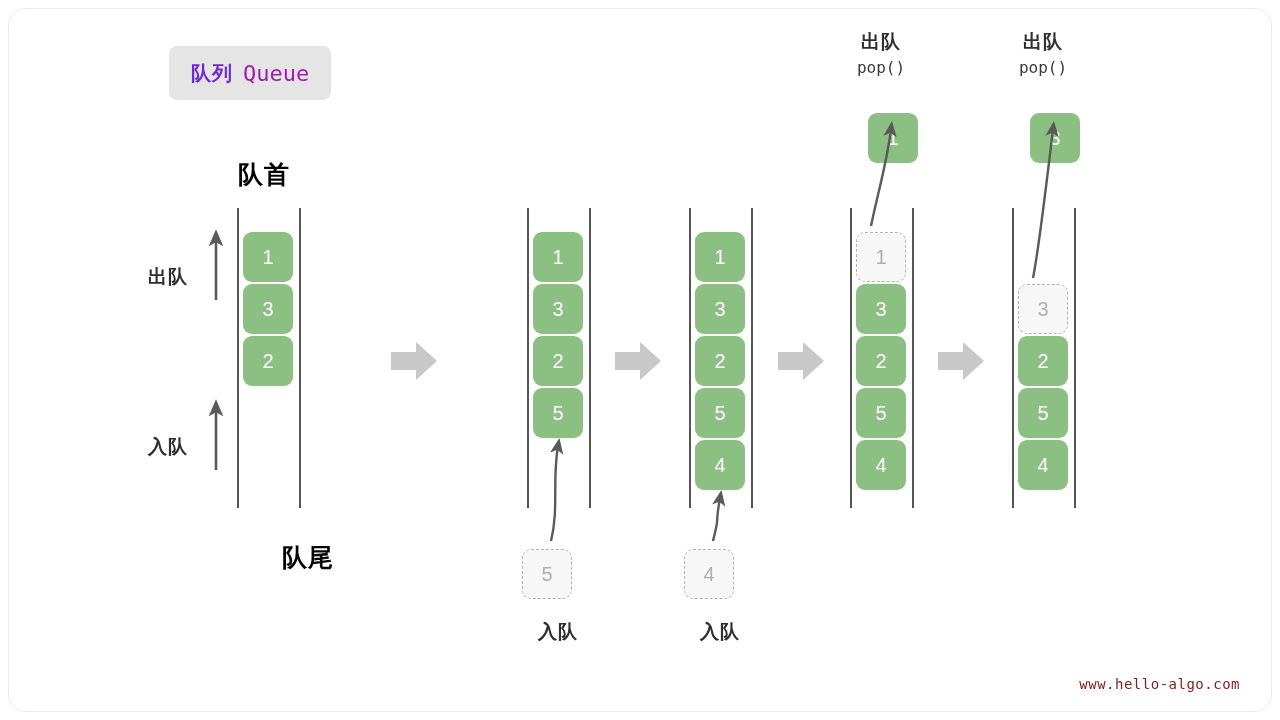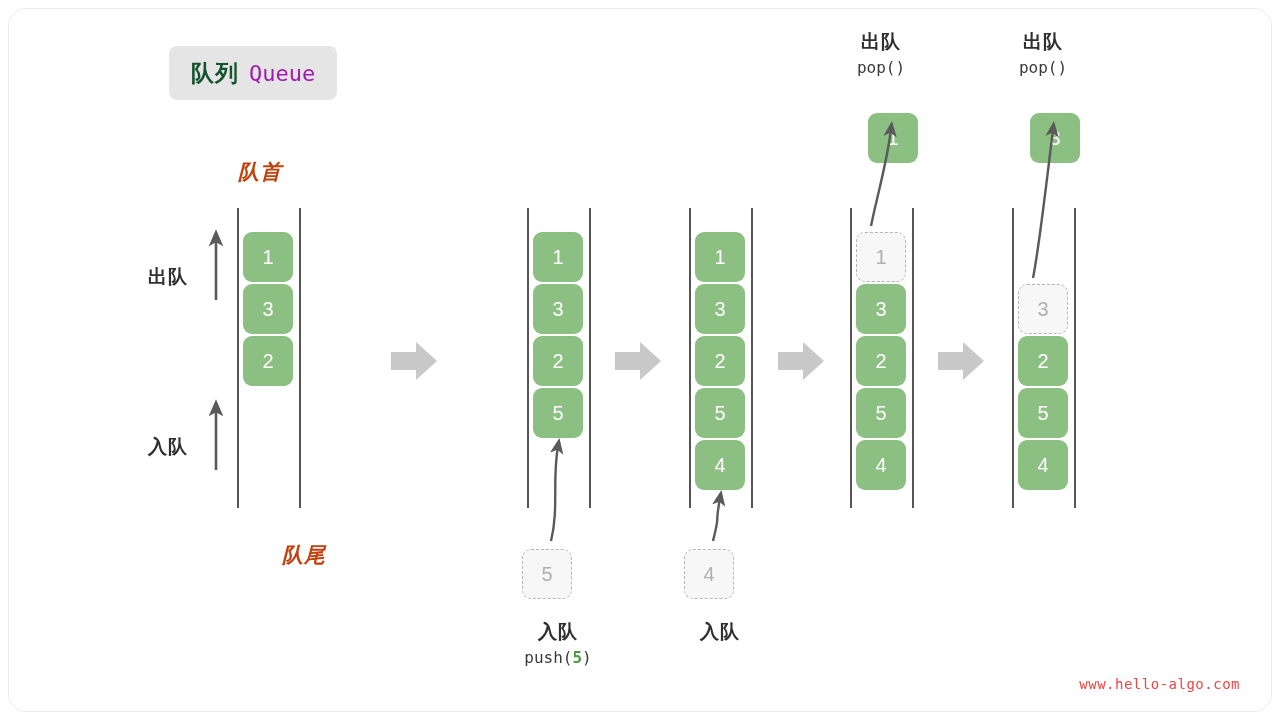--- a/index.html
+++ b/index.html
@@ -42,9 +42,9 @@
     box-sizing: border-box;
   }
   .title-cn {
-    font-size: 23px;
-    font-weight: bold;
-    color: #14532d;
+    font-size: 20px;
+    font-weight: bold;
+    color: #6d28d9;
     letter-spacing: 1px;
   }
   .title-en {

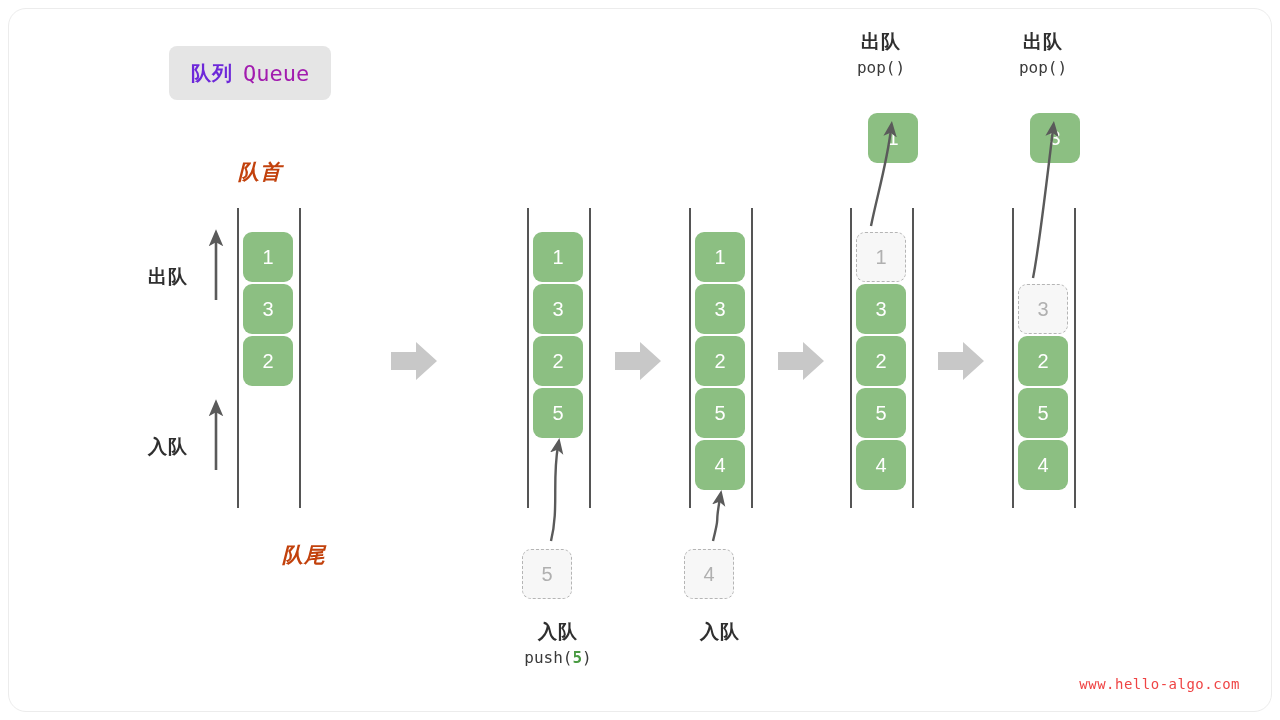--- a/index.html
+++ b/index.html
@@ -83,12 +83,11 @@
   
   .col-label {
     position: absolute;
-    font-size: 21px;
-    font-weight: bold;
-    color: #c2410c;
+    font-size: 25px;
+    font-weight: bold;
+    color: #000000;
     letter-spacing: 1px;
     white-space: nowrap;
-    font-style: italic;
   }
 
   

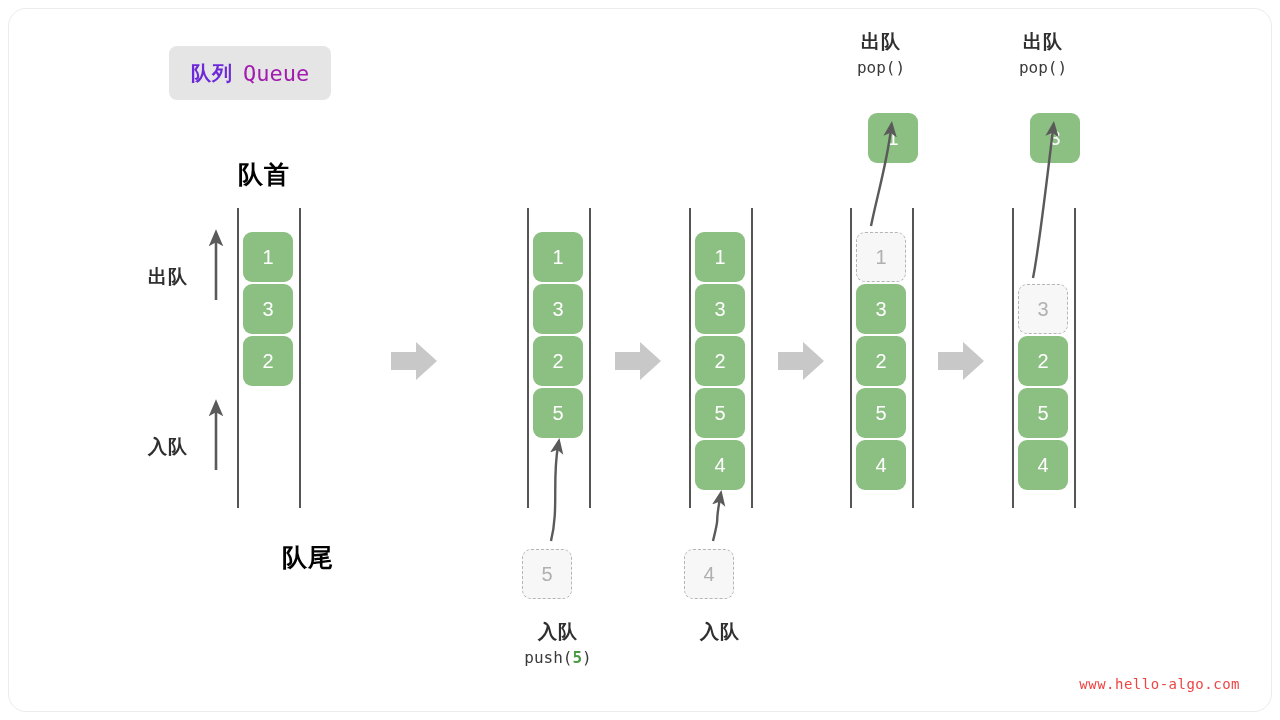--- a/index.html
+++ b/index.html
@@ -176,7 +176,6 @@
       <div class="box ghost" style="left: 522px; top: 549px;">5</div>
       <div class="op-caption" style="left: 458px; width: 200px; top: 618px;">
         <span class="op-cn">入队</span>
-        <span class="op-code">push(<span class="op-arg" style="color: rgb(74, 155, 67);">5</span>)</span>
       </div>
       <div class="rail" style="left: 689px; top: 208px; height: 300px;"></div>
       <div class="rail" style="left: 751px; top: 208px; height: 300px;"></div>

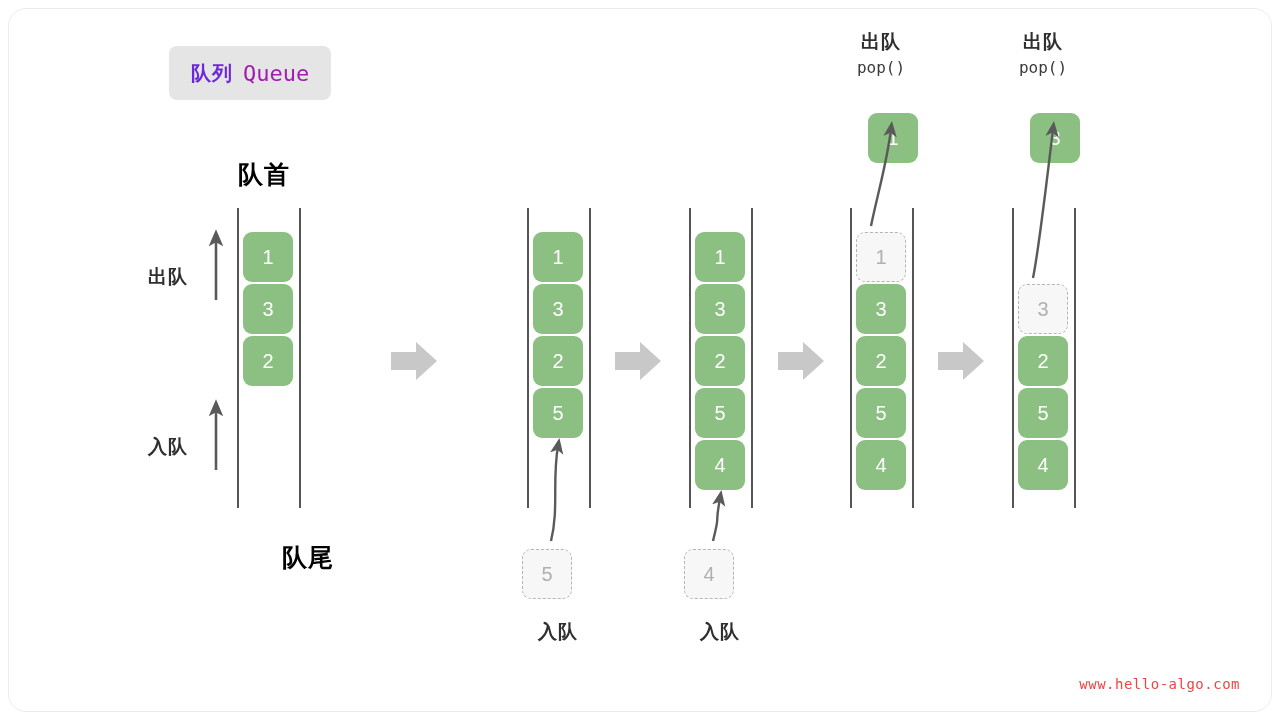--- a/index.html
+++ b/index.html
@@ -131,7 +131,7 @@
     bottom: 28px;
     font-family: "DejaVu Sans Mono", "Liberation Mono", monospace;
     font-size: 14px;
-    color: #ef4444;
+    color: #7f1d1d;
     letter-spacing: 0.5px;
   }
 

